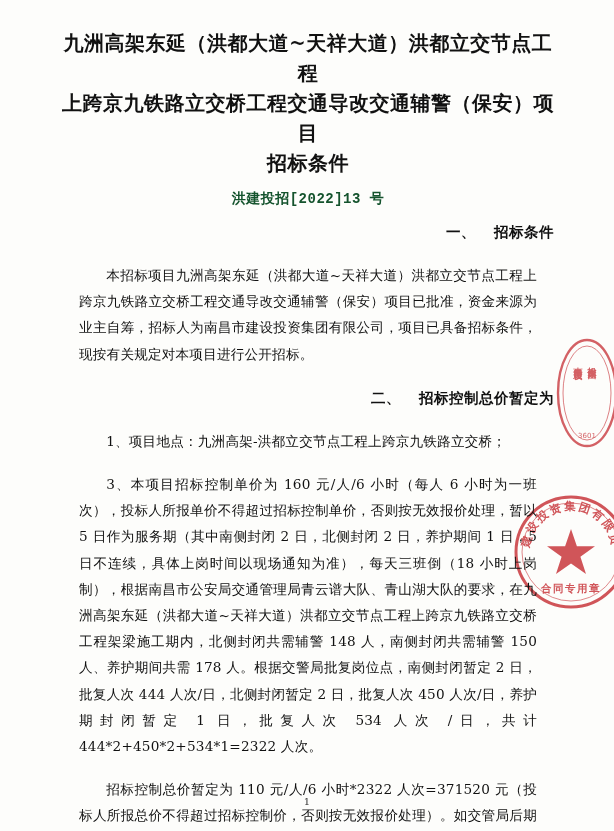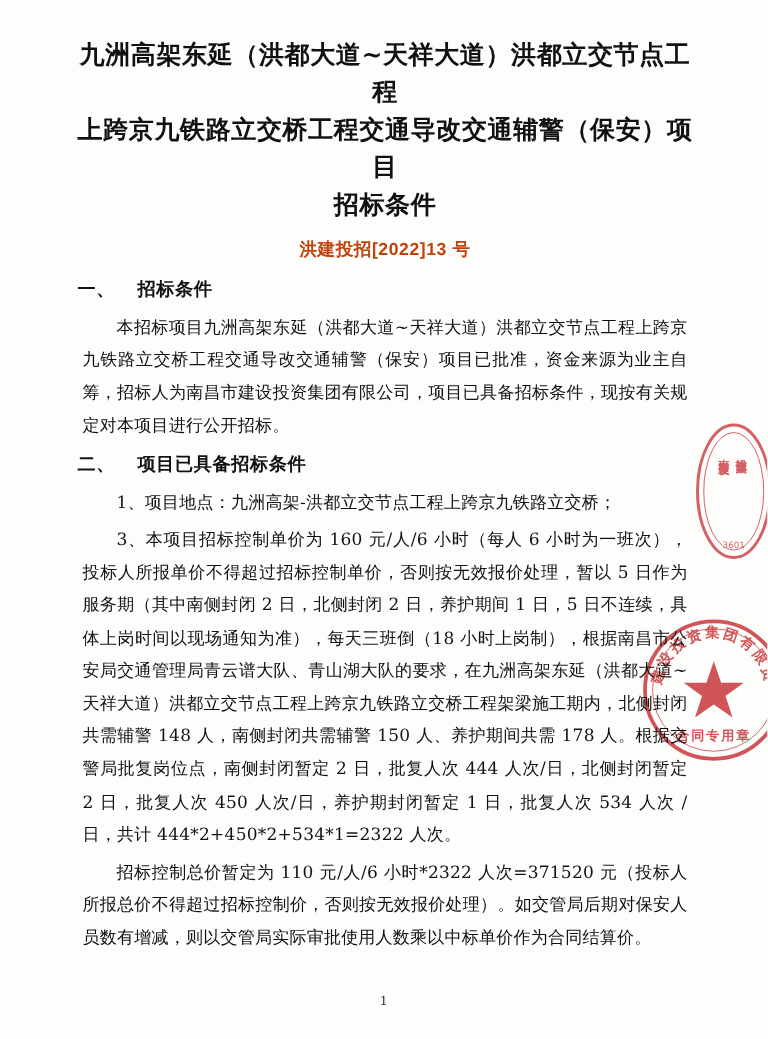--- a/index.html
+++ b/index.html
@@ -36,12 +36,12 @@
     margin: 0 0 2px 0;
   }
   .docnum {
-    font-family: Liberation Sans, sans-serif;
+    font-family: Liberation Mono, monospace;
     font-weight: bold;
     font-size: 14px;
     line-height: 26px;
     text-align: center;
-    color: #c2410c;
+    color: #14532d;
     margin: 8px 0 6px 0;
     letter-spacing: 0.5px;
   }

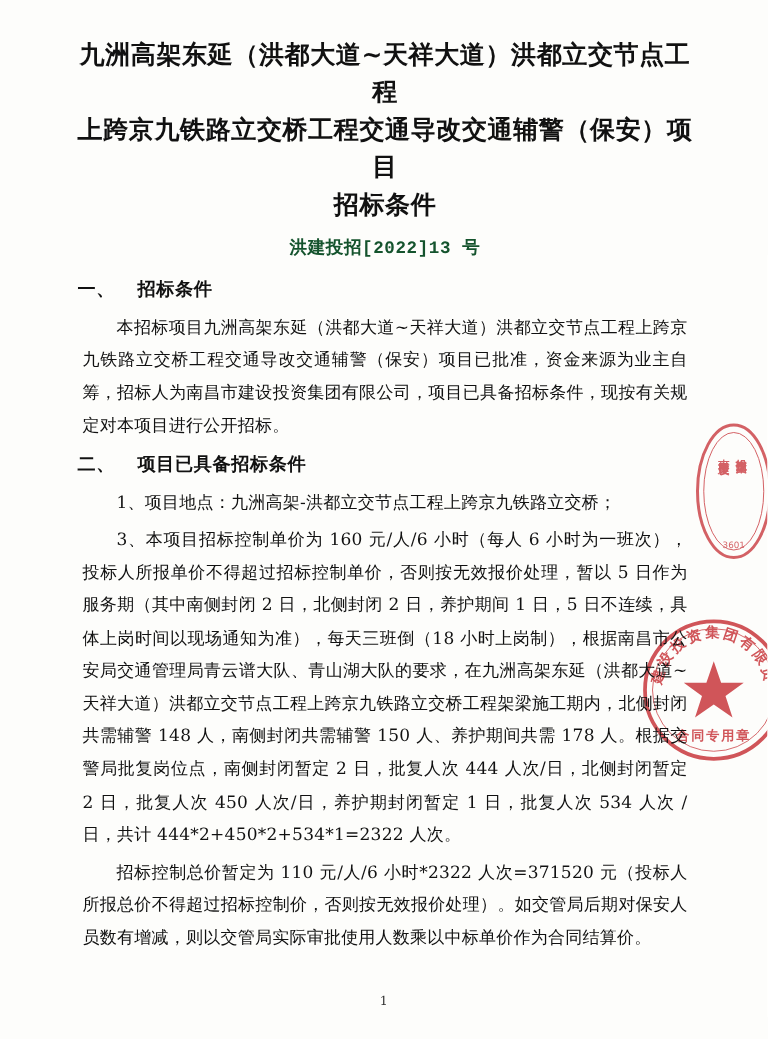--- a/index.html
+++ b/index.html
@@ -53,6 +53,7 @@
     color: #111;
     margin: 4px 0 0 0;
     letter-spacing: 0.5px;
+    text-align: right;
   }
   .section-head .idx {
     display: inline-block;

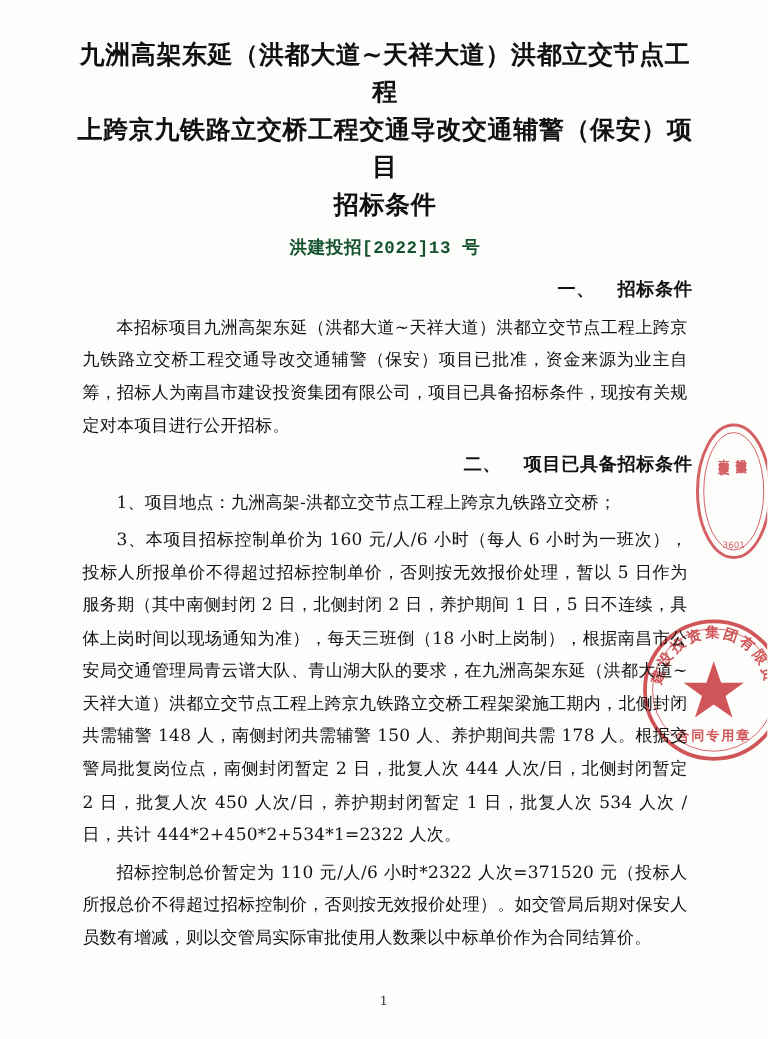--- a/index.html
+++ b/index.html
@@ -68,7 +68,7 @@
     text-align: justify;
     text-justify: inter-character;
     text-indent: 2em;
-    margin: 4px;
+    margin: 17px;
     letter-spacing: 0.2px;
   }
   .para + .para {

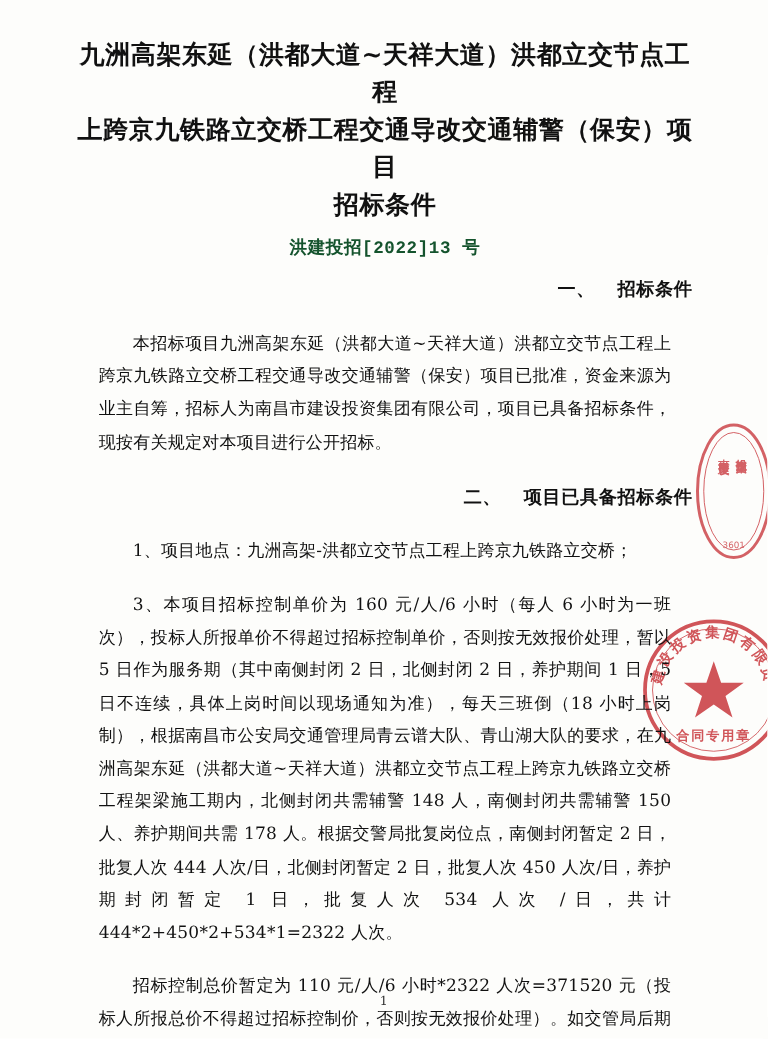--- a/index.html
+++ b/index.html
@@ -149,7 +149,7 @@
     <p class="para">本招标项目九洲高架东延（洪都大道~天祥大道）洪都立交节点工程上跨京九铁路立交桥工程交通导改交通辅警（保安）项目已批准，资金来源为业主自筹，招标人为南昌市建设投资集团有限公司，项目已具备招标条件，现按有关规定对本项目进行公开招标。</p>
 
     <div class="section-head">
-      <span class="idx">二、</span><span>项目已具备招标条件</span>
+      <span class="idx">二、</span><span>招标控制总价暂定为</span>
     </div>
     <p class="para">1、项目地点：九洲高架-洪都立交节点工程上跨京九铁路立交桥；</p>
     <p class="para">3、本项目招标控制单价为 160 元/人/6 小时（每人 6 小时为一班次），投标人所报单价不得超过招标控制单价，否则按无效报价处理，暂以 5 日作为服务期（其中南侧封闭 2 日，北侧封闭 2 日，养护期间 1 日，5 日不连续，具体上岗时间以现场通知为准），每天三班倒（18 小时上岗制），根据南昌市公安局交通管理局青云谱大队、青山湖大队的要求，在九洲高架东延（洪都大道~天祥大道）洪都立交节点工程上跨京九铁路立交桥工程架梁施工期内，北侧封闭共需辅警 148 人，南侧封闭共需辅警 150 人、养护期间共需 178 人。根据交警局批复岗位点，南侧封闭暂定 2 日，批复人次 444 人次/日，北侧封闭暂定 2 日，批复人次 450 人次/日，养护期封闭暂定 1 日，批复人次 534 人次 /日，共计 444*2+450*2+534*1=2322 人次。</p>

